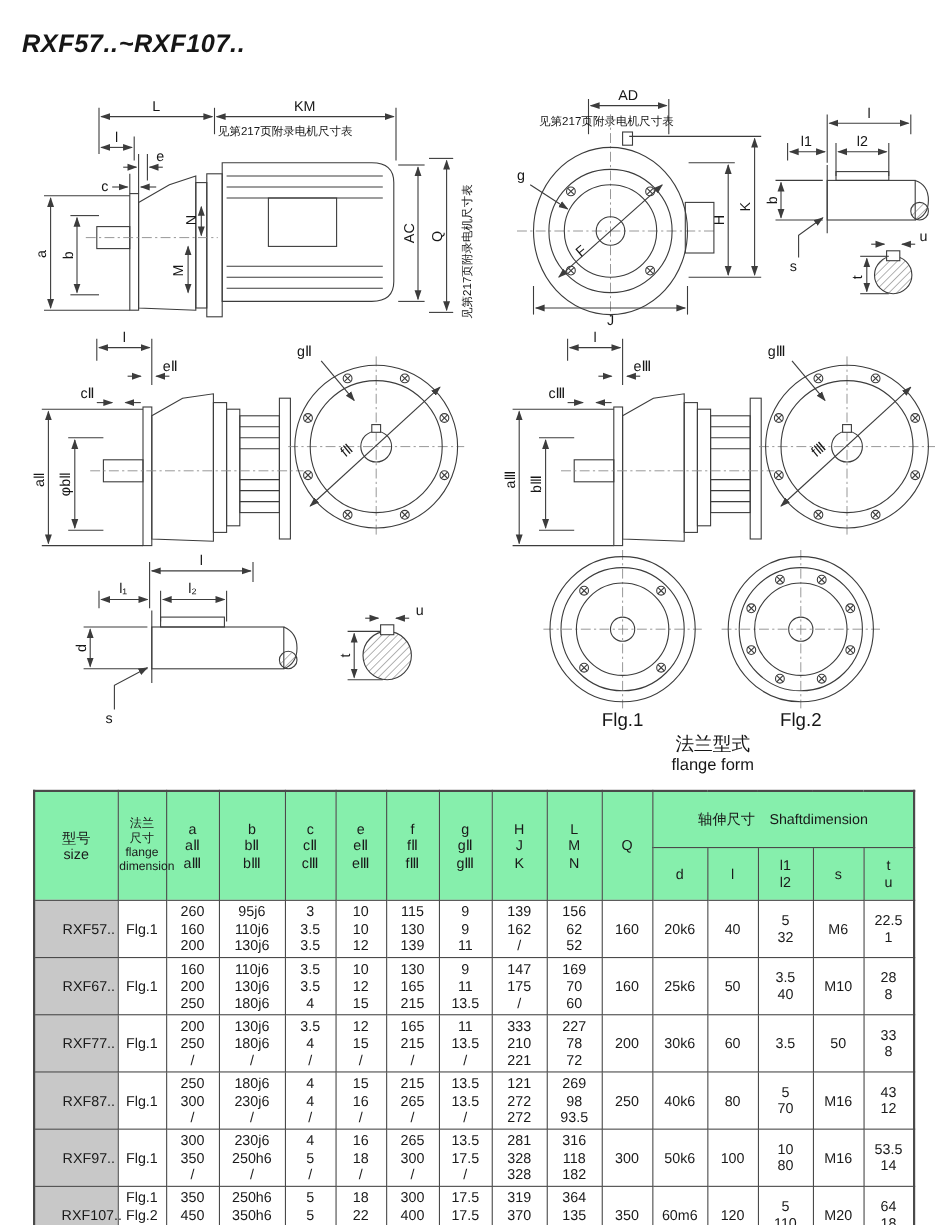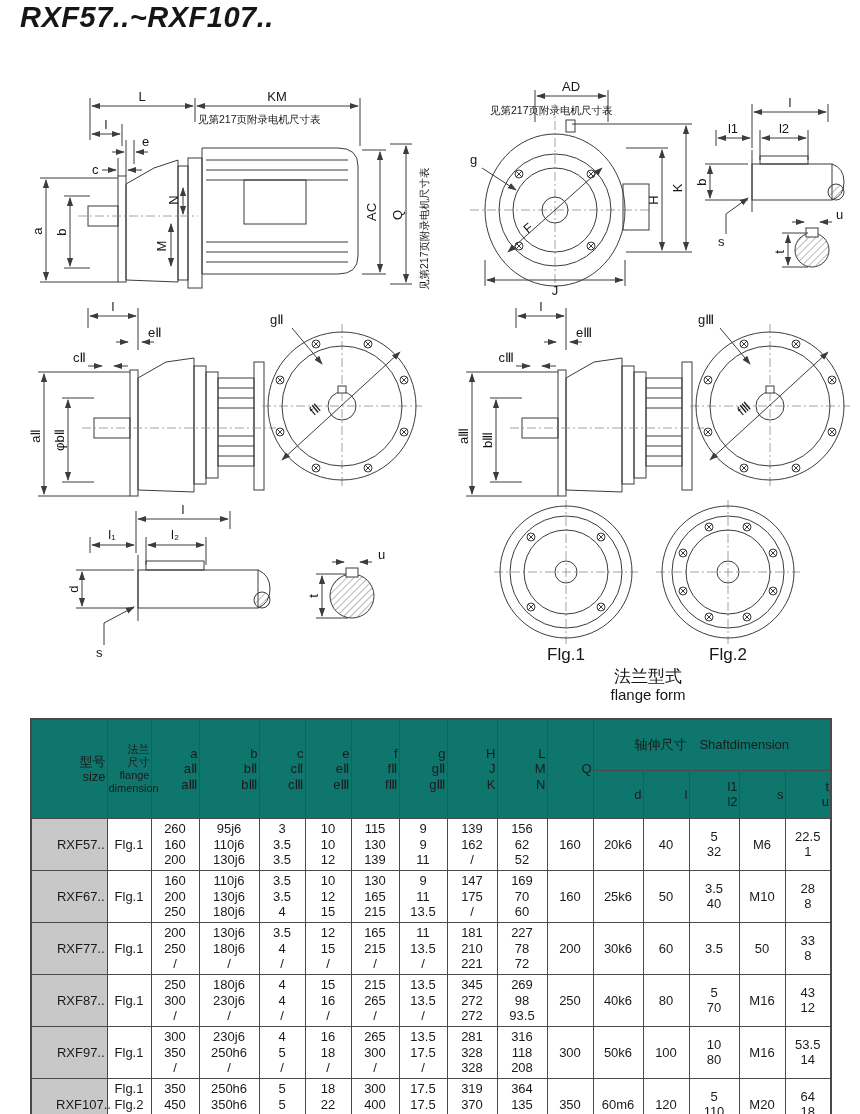--- a/index.html
+++ b/index.html
@@ -8,8 +8,8 @@
     font-family:"Liberation Sans", sans-serif; color:#1a1a1a; overflow:hidden;
   }
   .page-title {
-    position:absolute; left:20px; top:1px;
-    font-size:29px; font-weight:bold; font-style:italic; letter-spacing:.5px; color:#161616;
+    position:absolute; left:20px; top:26px;
+    font-size:23px; font-weight:bold; font-style:italic; letter-spacing:.5px; color:#161616;
   }
   svg.dwg { position:absolute; overflow:visible; }
   .ln  { stroke:#3c3c3c; fill:none; stroke-width:1; }

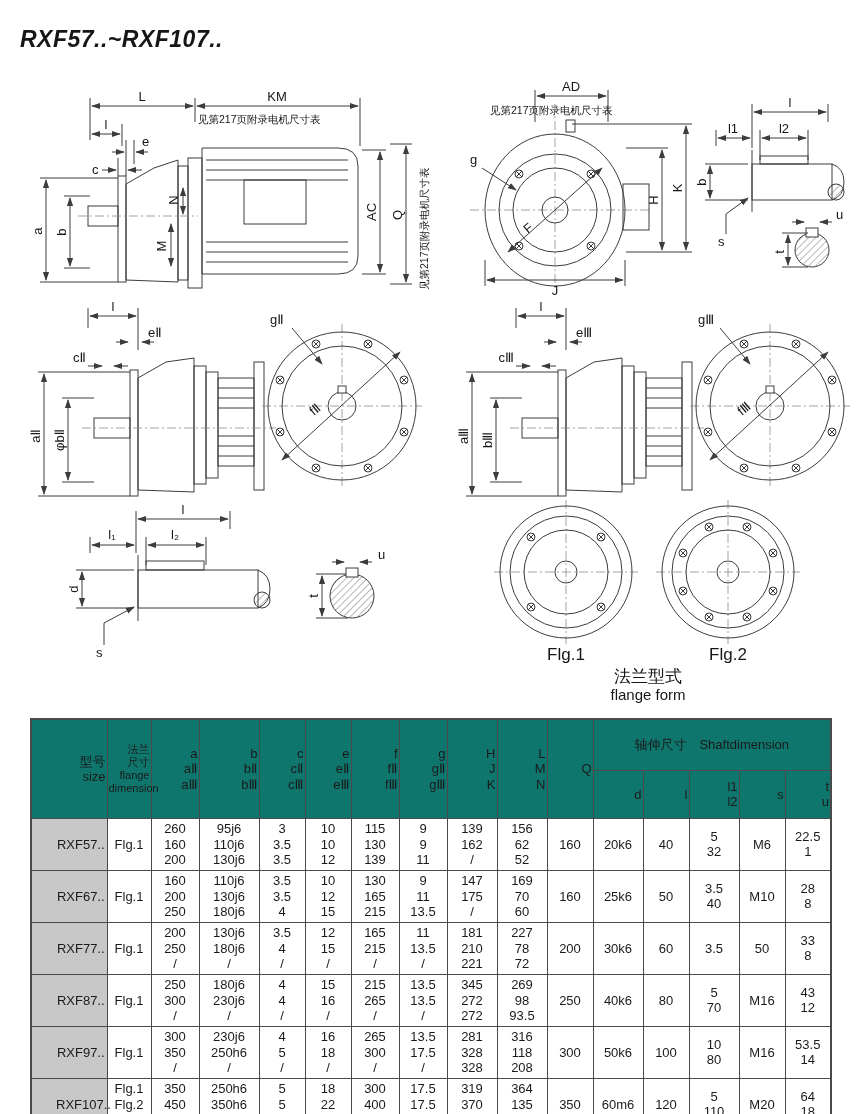--- a/index.html
+++ b/index.html
@@ -33,7 +33,7 @@
     white-space:pre-line; padding:2px 1px;
   }
   table.dims { border:2px solid #4a4a4a; }
-  table.dims th { background:#0f766e; font-weight:normal;text-align:right; }
+  table.dims th { background:#86efac; font-weight:normal; }
   table.dims th.flg { font-size:11px; }
   table.dims td.sizecell { background:#c8c8c8;padding-left:24px; }
   table.dims tbody tr { height:52px; }

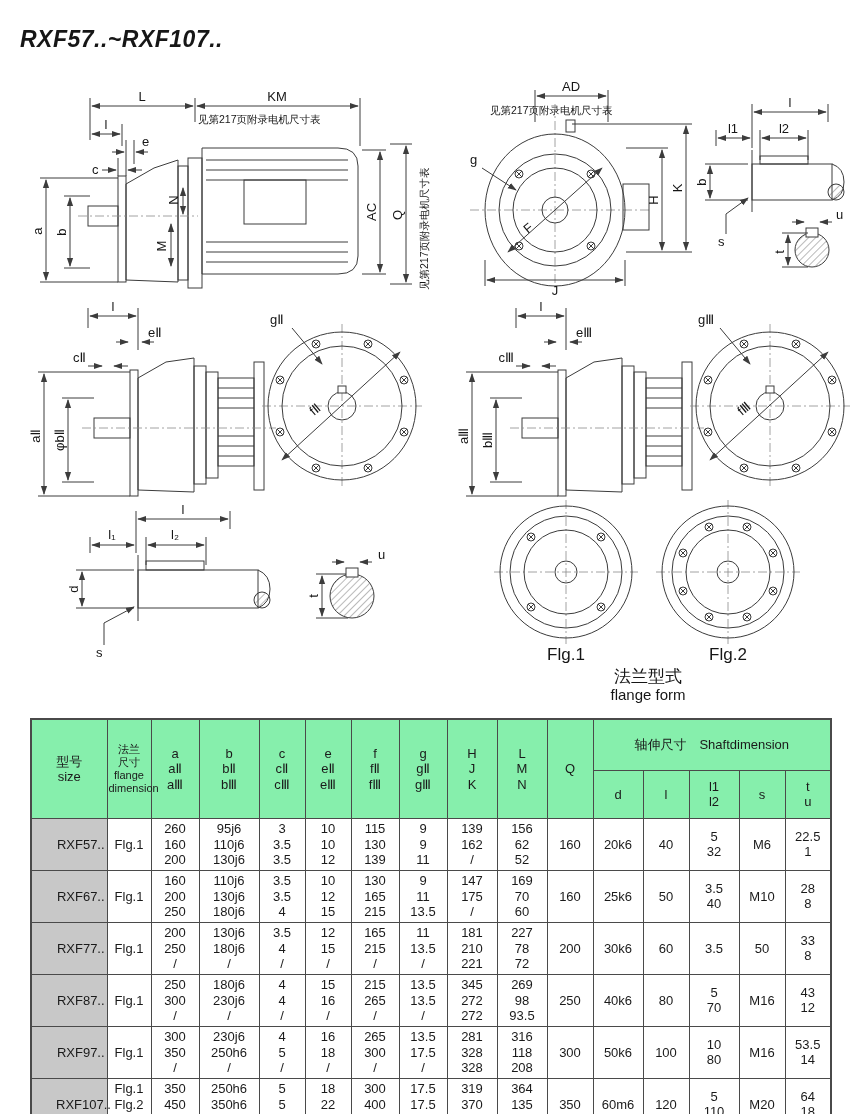--- a/index.html
+++ b/index.html
@@ -526,7 +526,7 @@
       <td>11
 13.5
 /</td>
-      <td>181
+      <td>333
 210
 221</td>
       <td>227

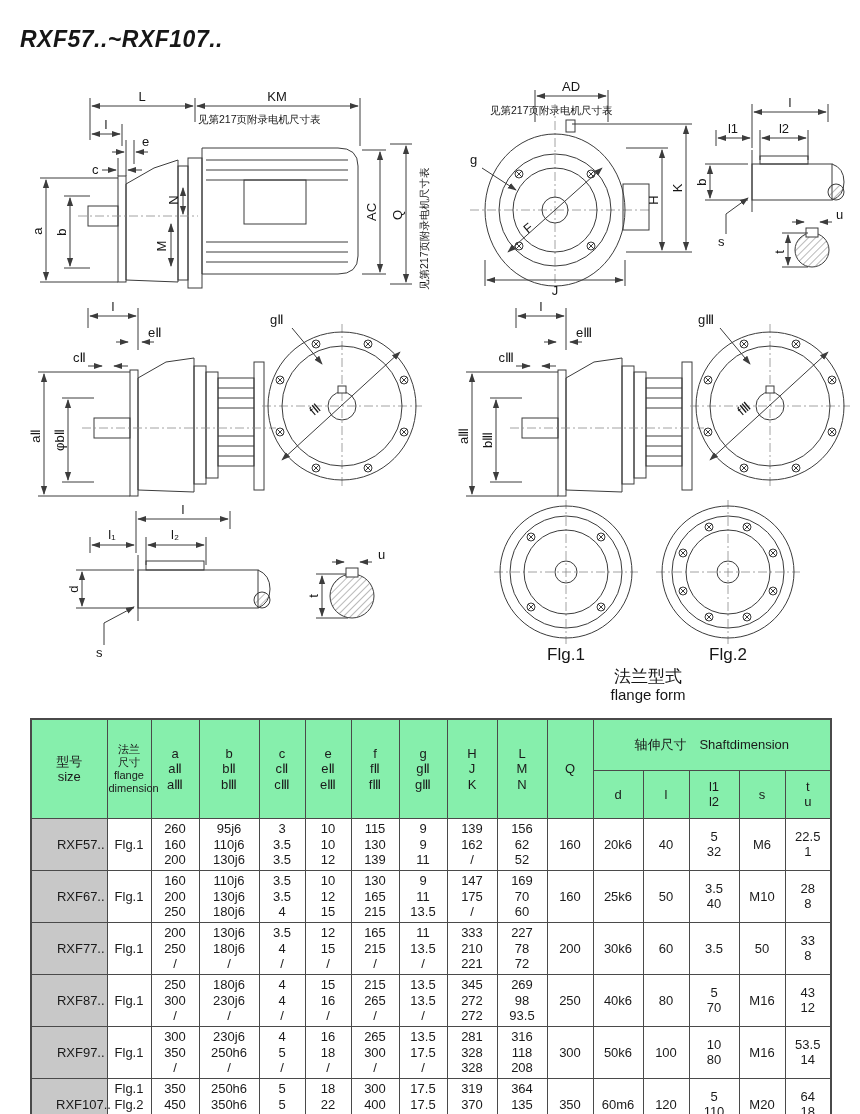--- a/index.html
+++ b/index.html
@@ -561,7 +561,7 @@
       <td>13.5
 13.5
 /</td>
-      <td>345
+      <td>121
 272
 272</td>
       <td>269

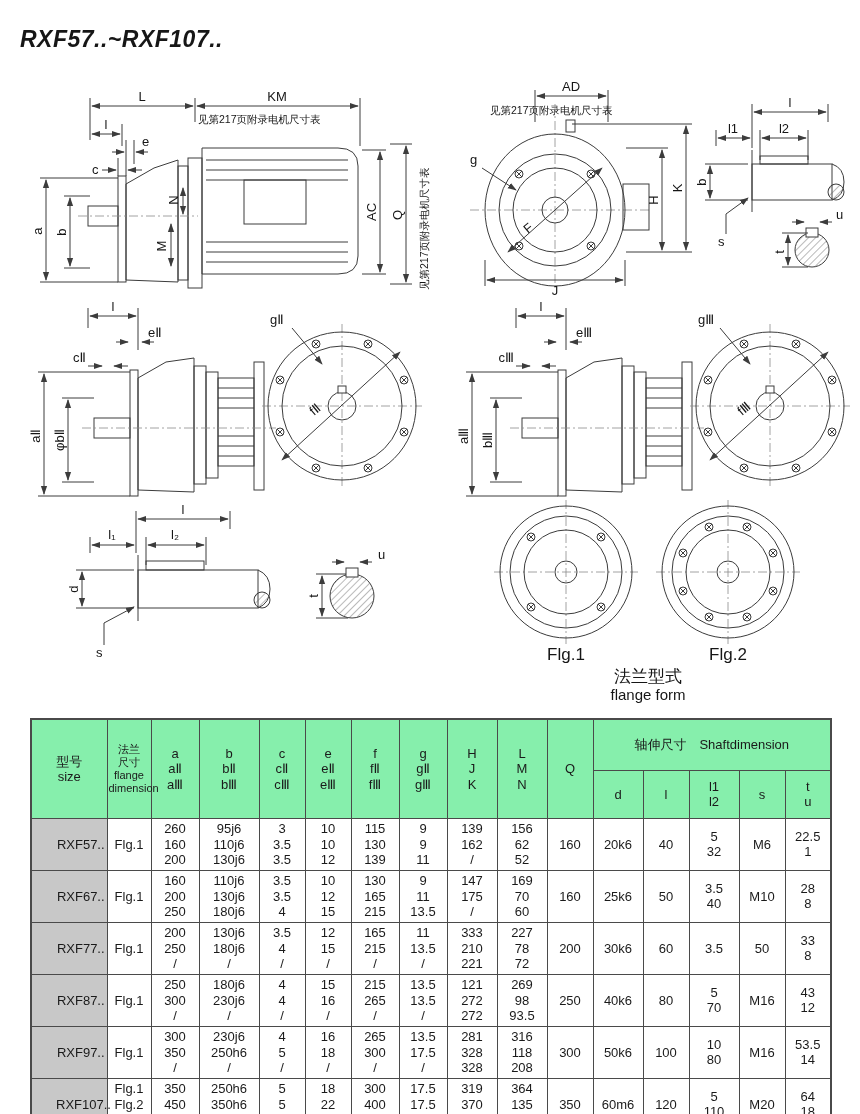--- a/index.html
+++ b/index.html
@@ -602,7 +602,7 @@
 328</td>
       <td>316
 118
-208</td>
+182</td>
       <td>300</td>
       <td>50k6</td>
       <td>100</td>

